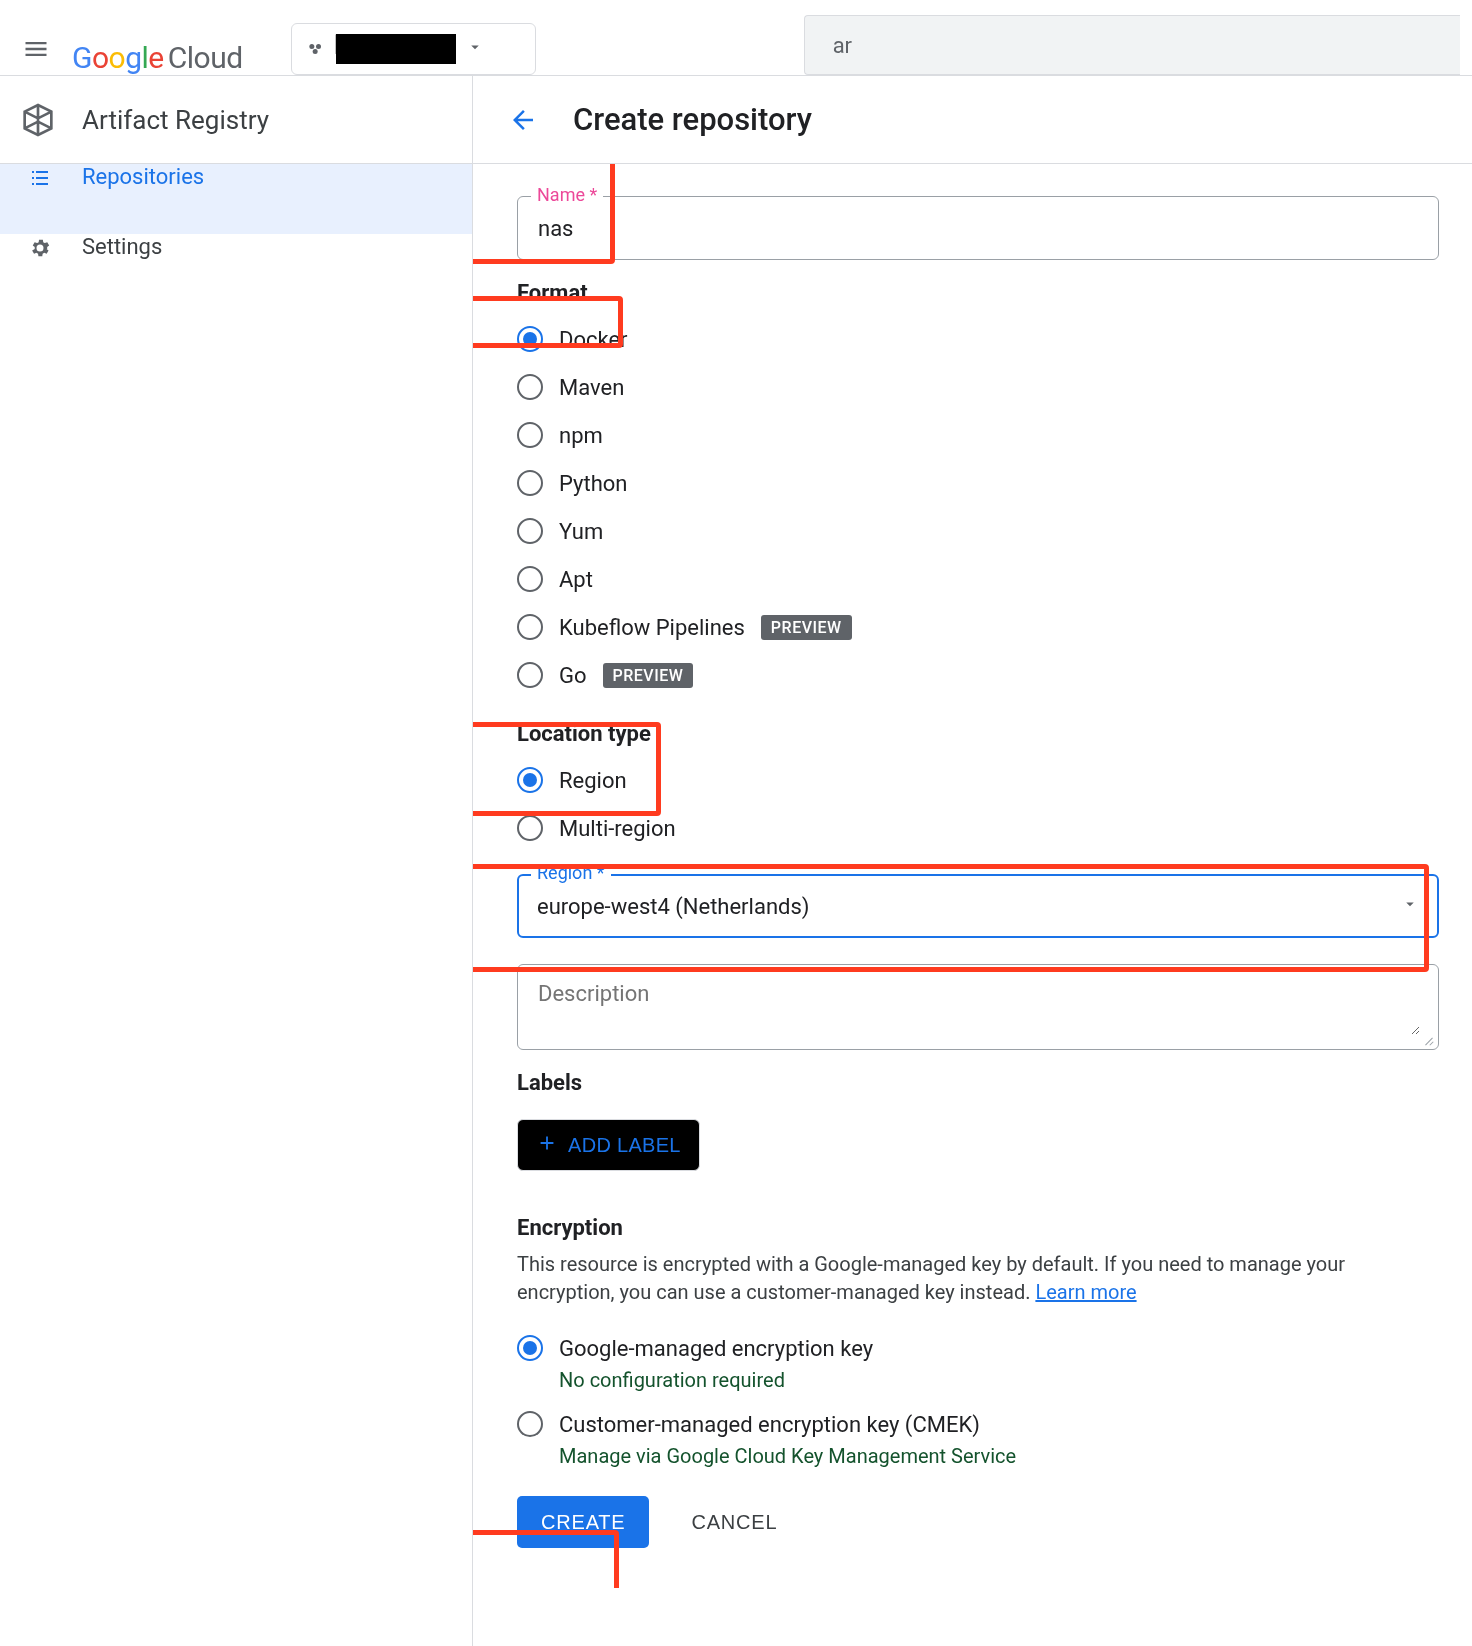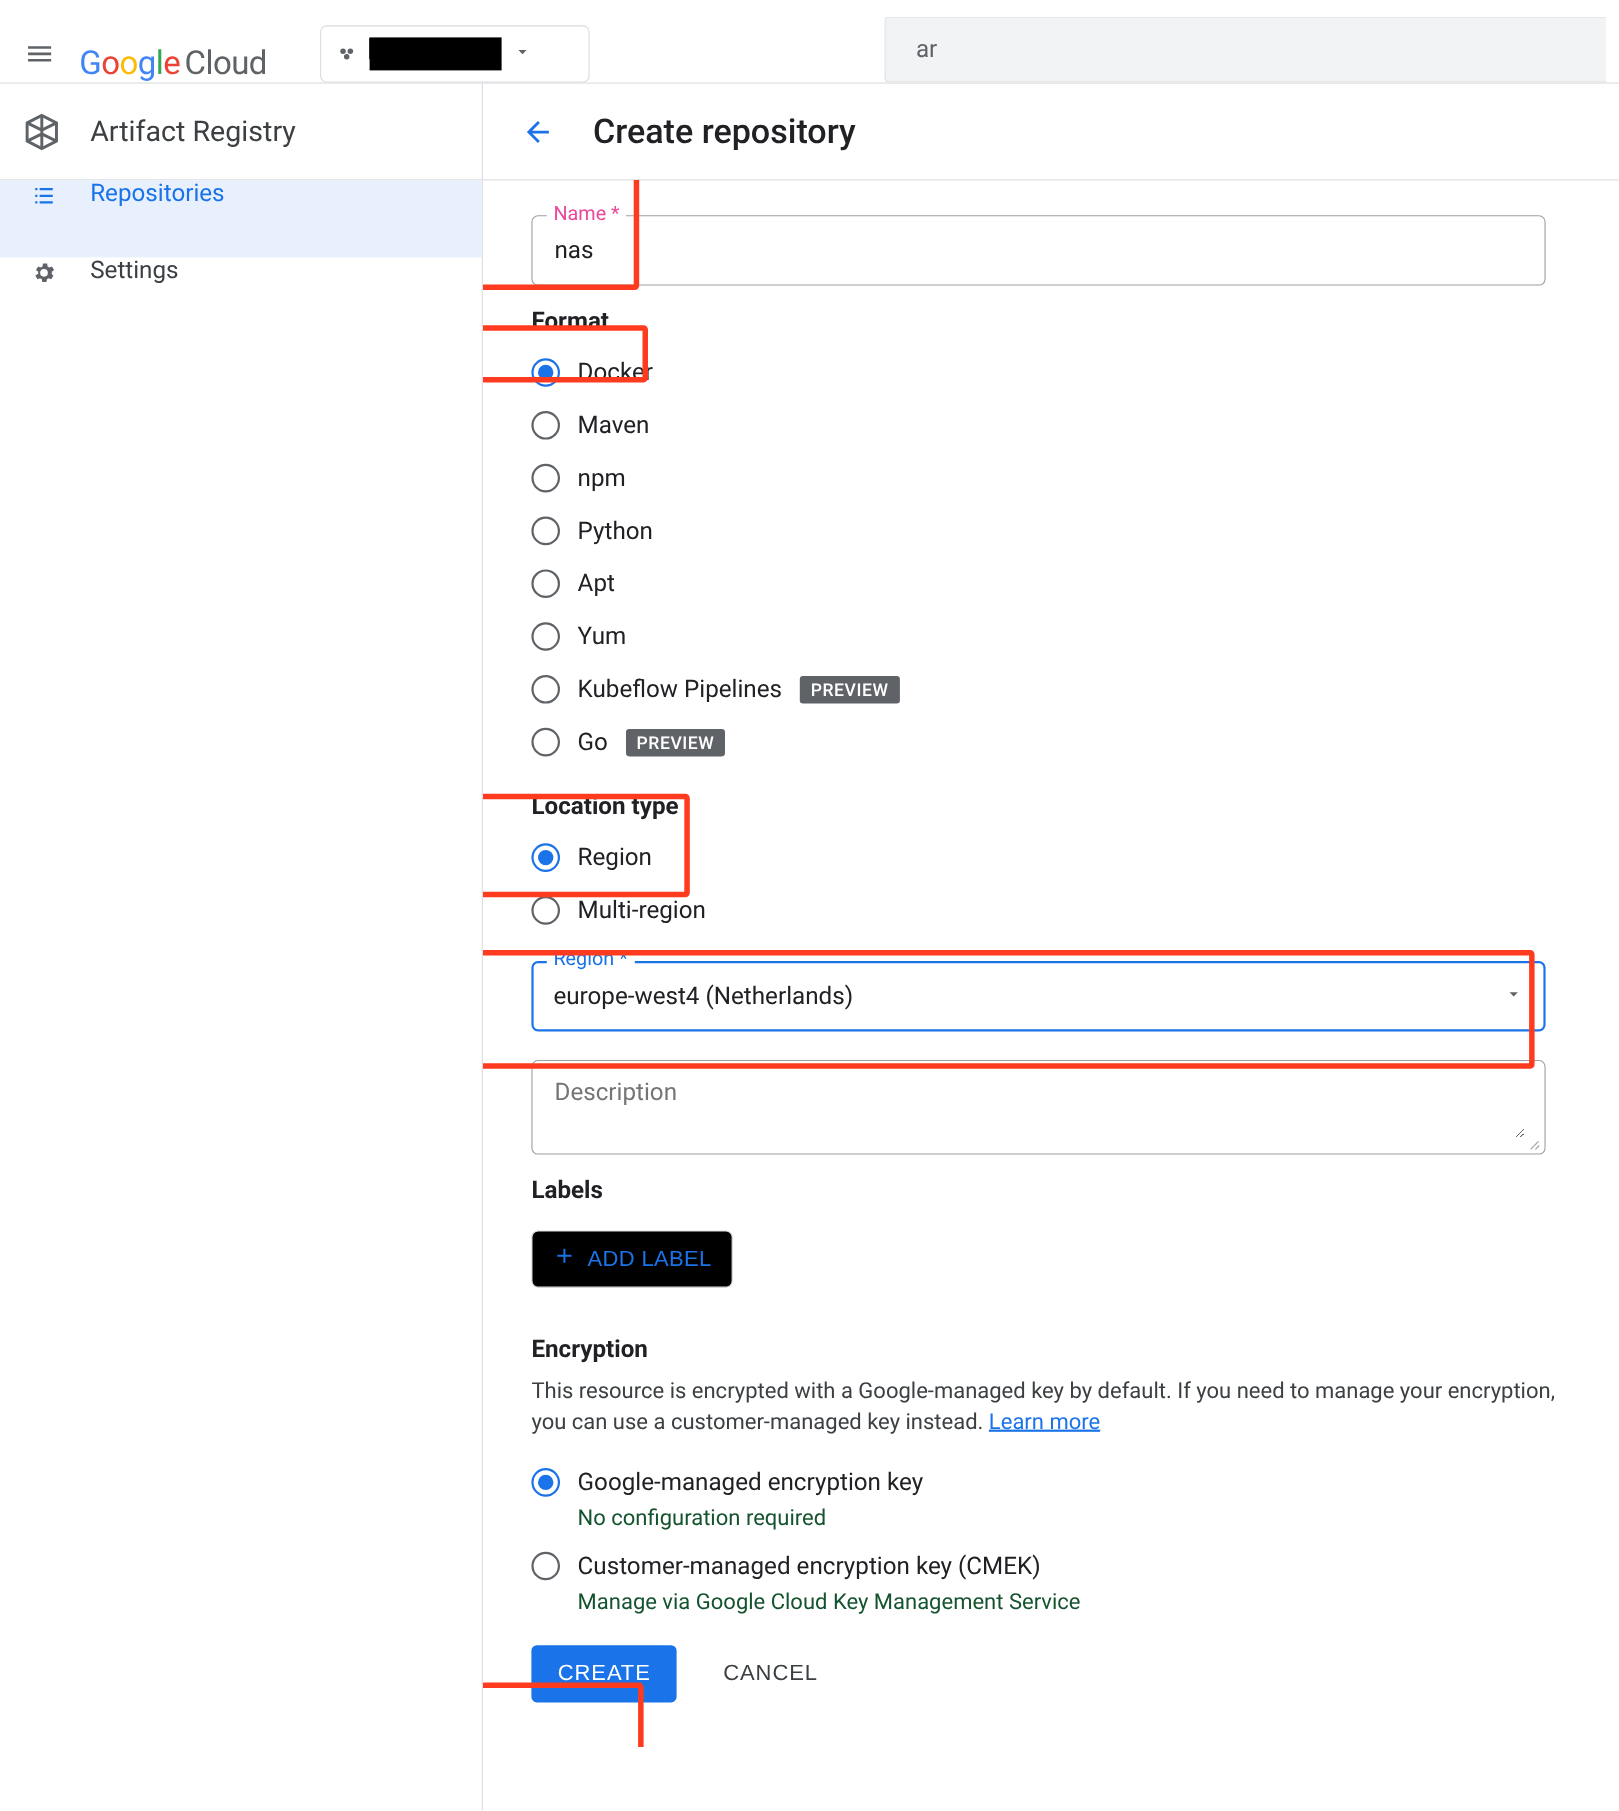--- a/index.html
+++ b/index.html
@@ -19,7 +19,7 @@
   .searchbar { margin-left:260px; flex:1; height:60px; background:#f1f3f4; border:1px solid #dadce0; border-radius:4px 0 0 4px; display:flex; align-items:center; padding:0 28px; color:#5f6368; font-size:22px; border-right:none;}
   
   .cols { display:flex; height:calc(1646px - 76px); }
-  .sidebar { width:439px; border-right:1px solid #dadce0; display:flex; flex-direction:column; }
+  .sidebar { width:473px; border-right:1px solid #dadce0; display:flex; flex-direction:column; }
   .sb-header { height:88px; display:flex; align-items:center; gap:20px; padding:0 14px; border-bottom:1px solid #dadce0;}
   .sb-header .prod-icon { width:48px; height:48px; color:#5f6368; display:flex; align-items:center; justify-content:center;}
   .sb-header .prod-name { font-size:26px; font-weight:400; color:#3c4043;}

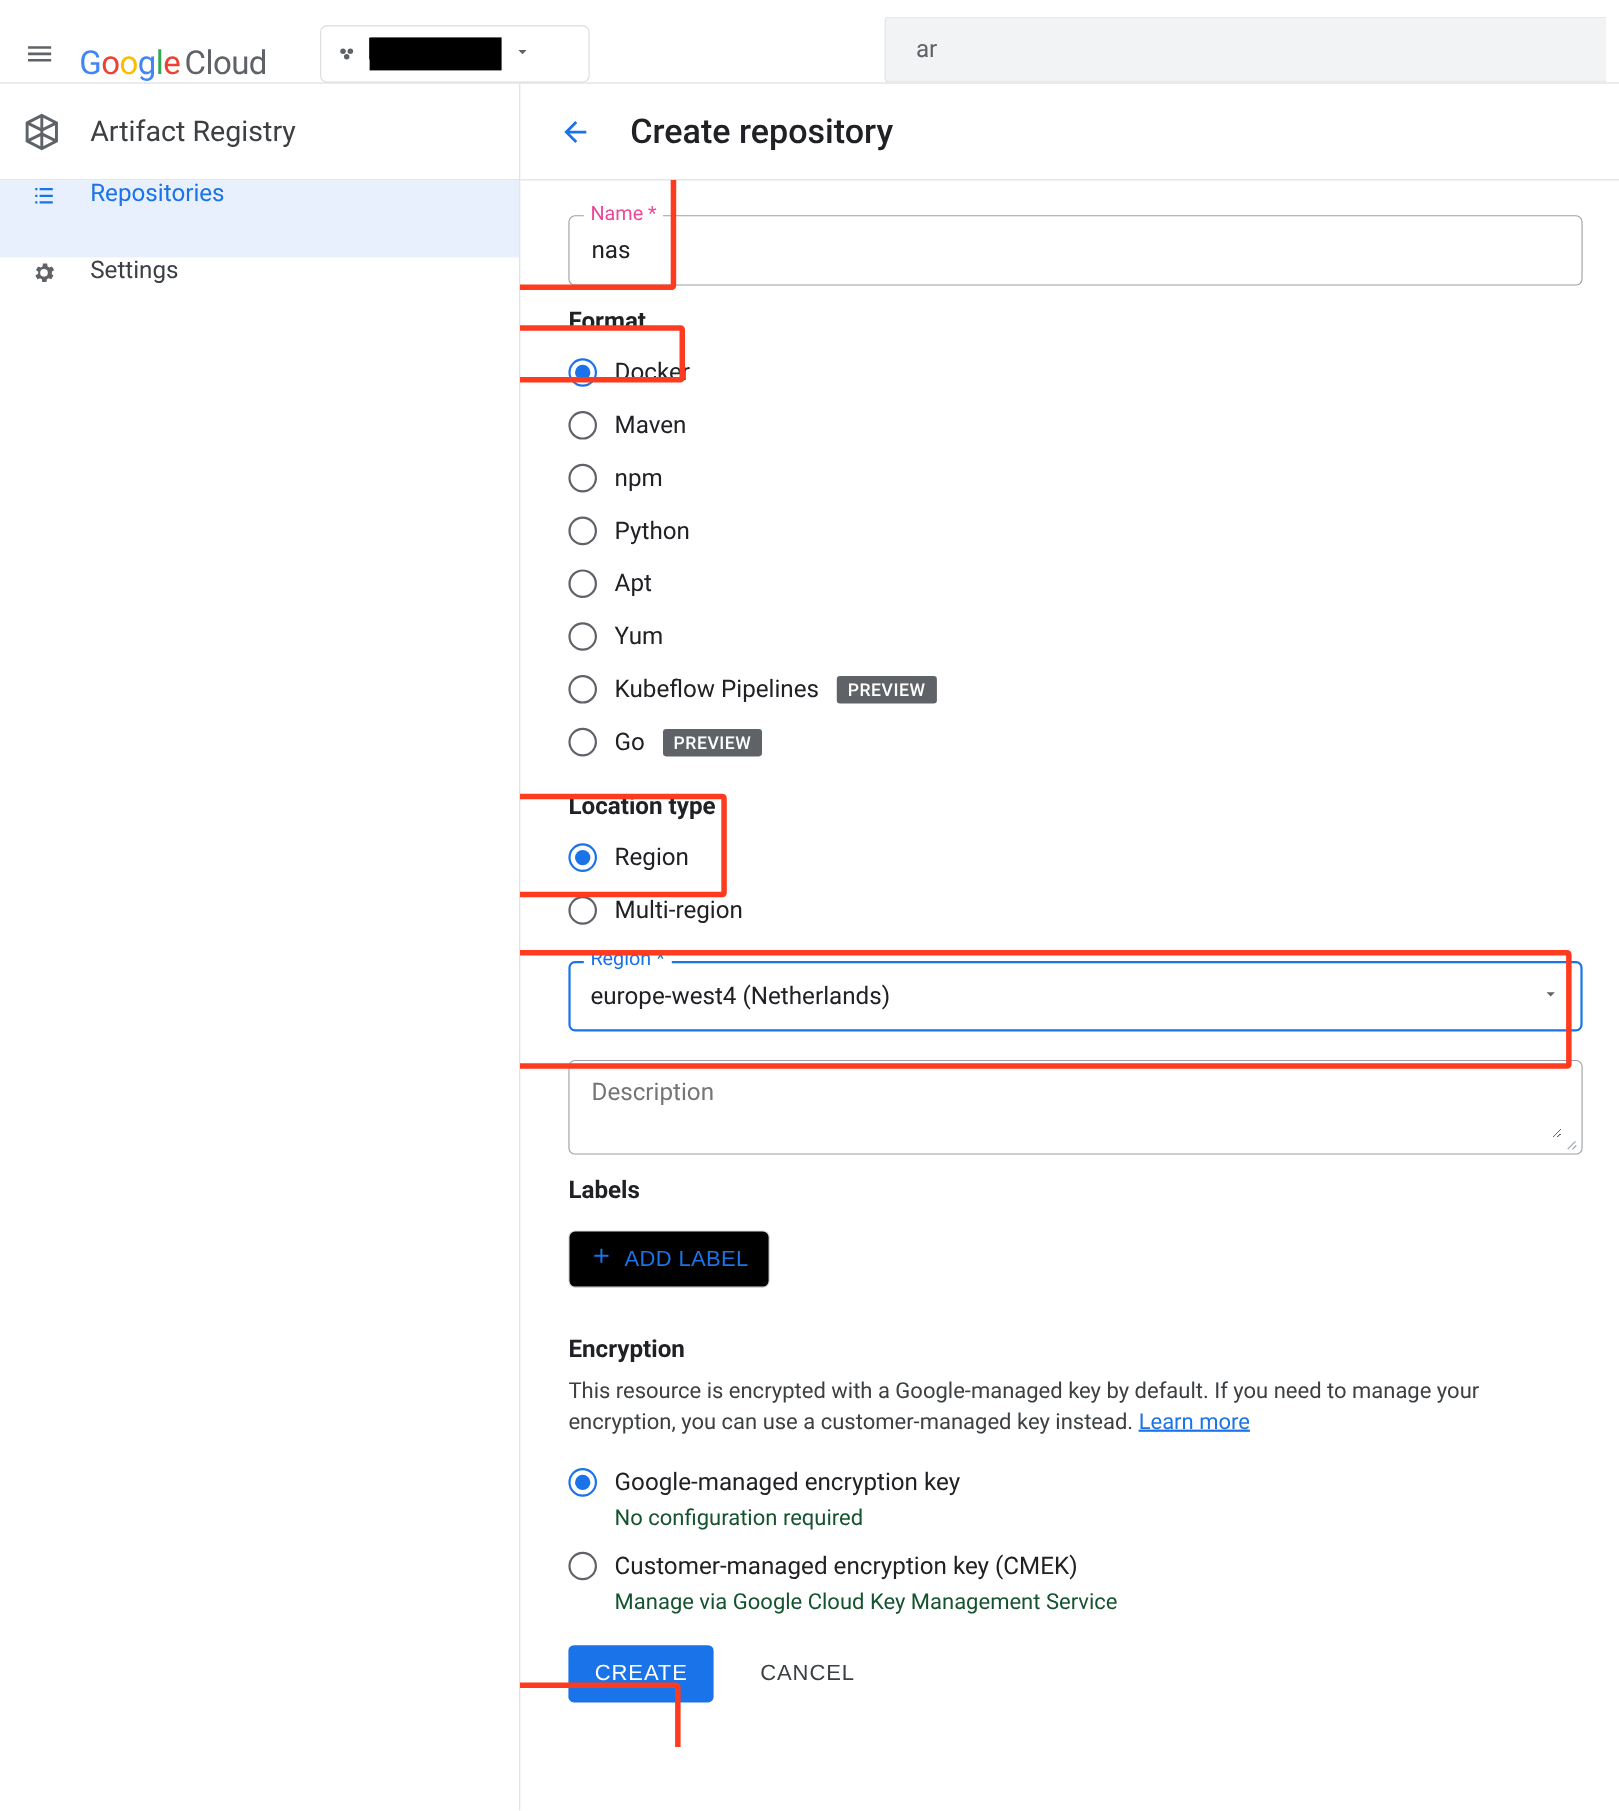--- a/index.html
+++ b/index.html
@@ -177,11 +177,11 @@
           </div>
           <div class="radio-row">
             <span class="radio"></span>
+            <span>Yum</span>
+          </div>
+          <div class="radio-row">
+            <span class="radio"></span>
             <span>Apt</span>
-          </div>
-          <div class="radio-row">
-            <span class="radio"></span>
-            <span>Yum</span>
           </div>
           <div class="radio-row">
             <span class="radio"></span>

